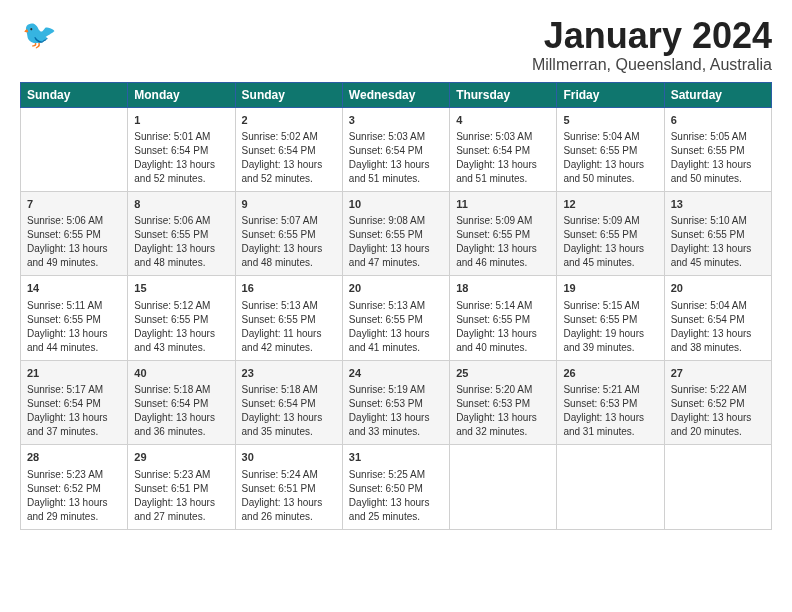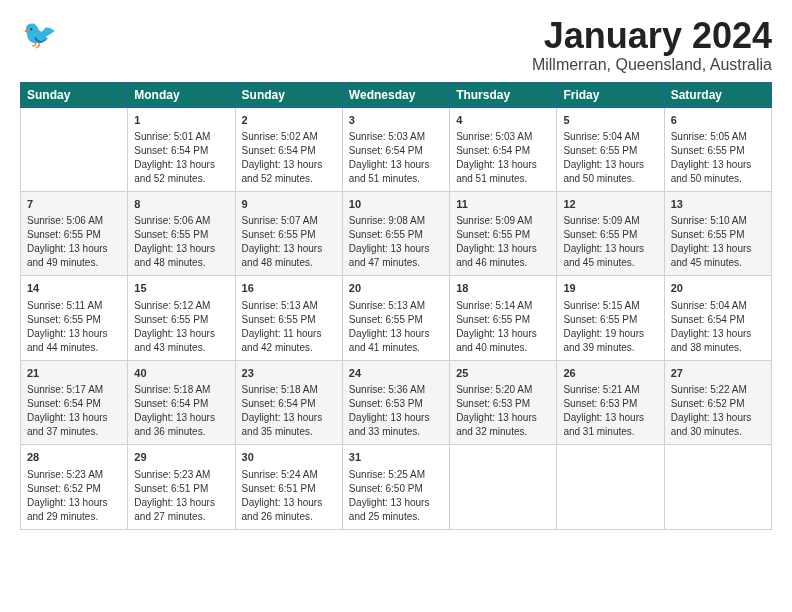--- a/index.html
+++ b/index.html
@@ -221,7 +221,7 @@
         <span>Sunset: 6:54 PM</span><br>
         <span>Daylight: 13 hours and 35 minutes.</span></td>
           <td><span class="day-num">24</span>
-        <span>Sunrise: 5:36 AM</span><br>
+        <span>Sunrise: 5:19 AM</span><br>
         <span>Sunset: 6:53 PM</span><br>
         <span>Daylight: 13 hours and 33 minutes.</span></td>
           <td><span class="day-num">25</span>

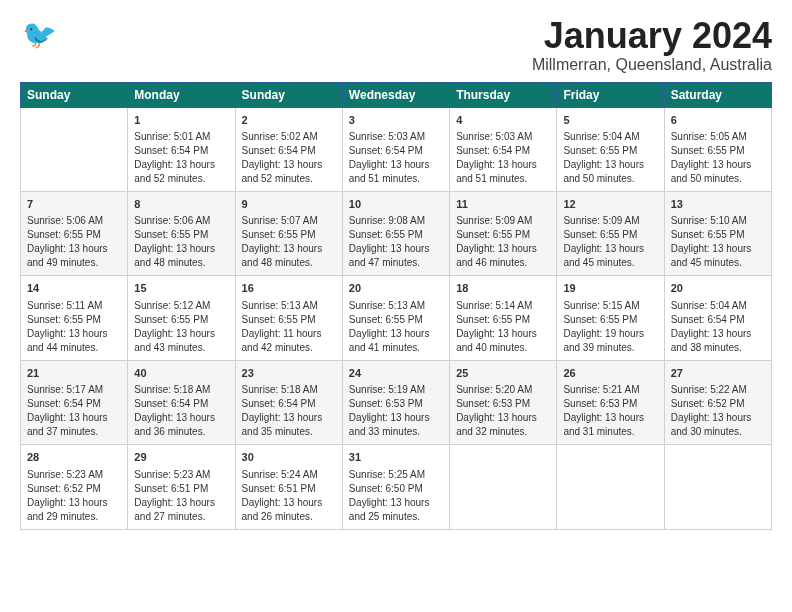--- a/index.html
+++ b/index.html
@@ -235,7 +235,7 @@
           <td><span class="day-num">27</span>
         <span>Sunrise: 5:22 AM</span><br>
         <span>Sunset: 6:52 PM</span><br>
-        <span>Daylight: 13 hours and 30 minutes.</span></td>
+        <span>Daylight: 13 hours and 20 minutes.</span></td>
         </tr>
         <tr>
           <td><span class="day-num">28</span>

